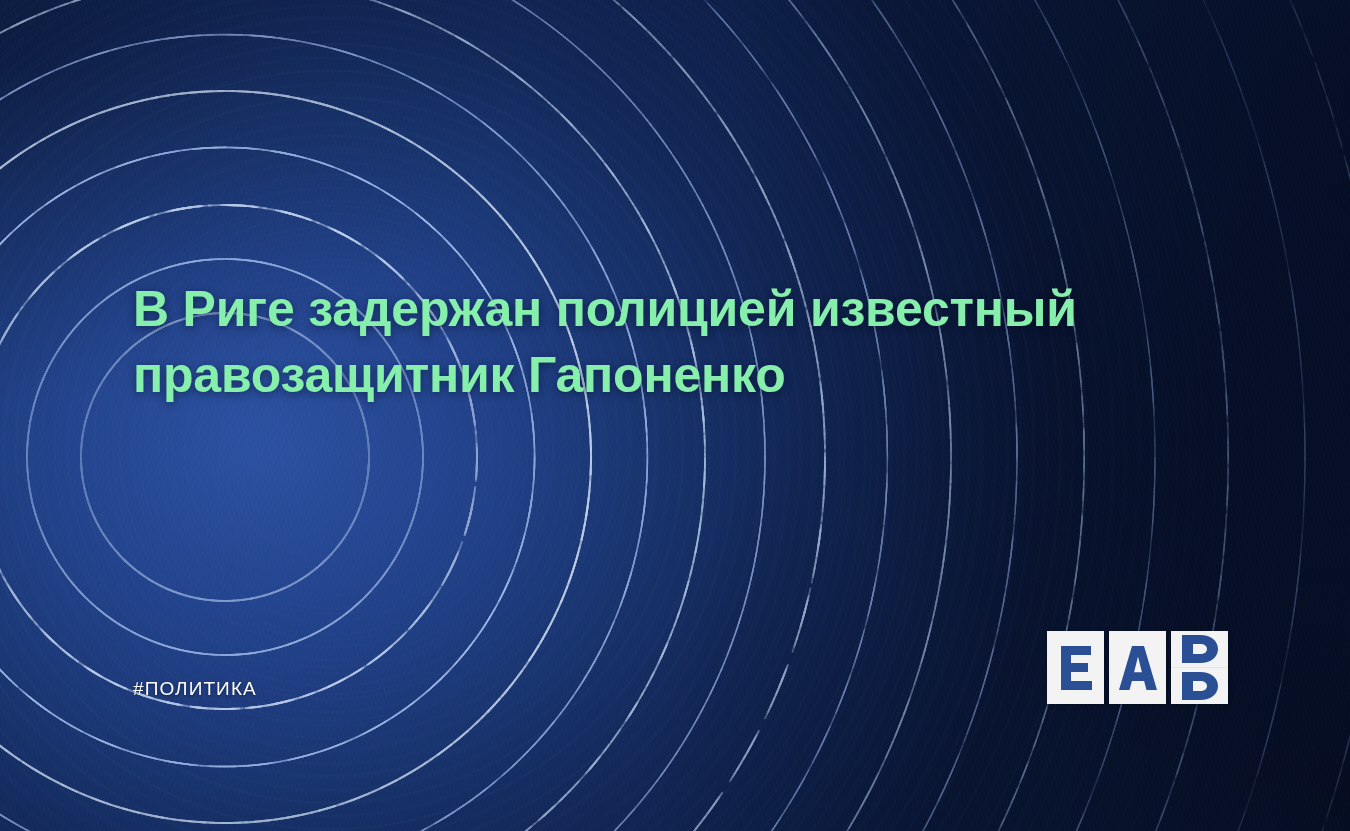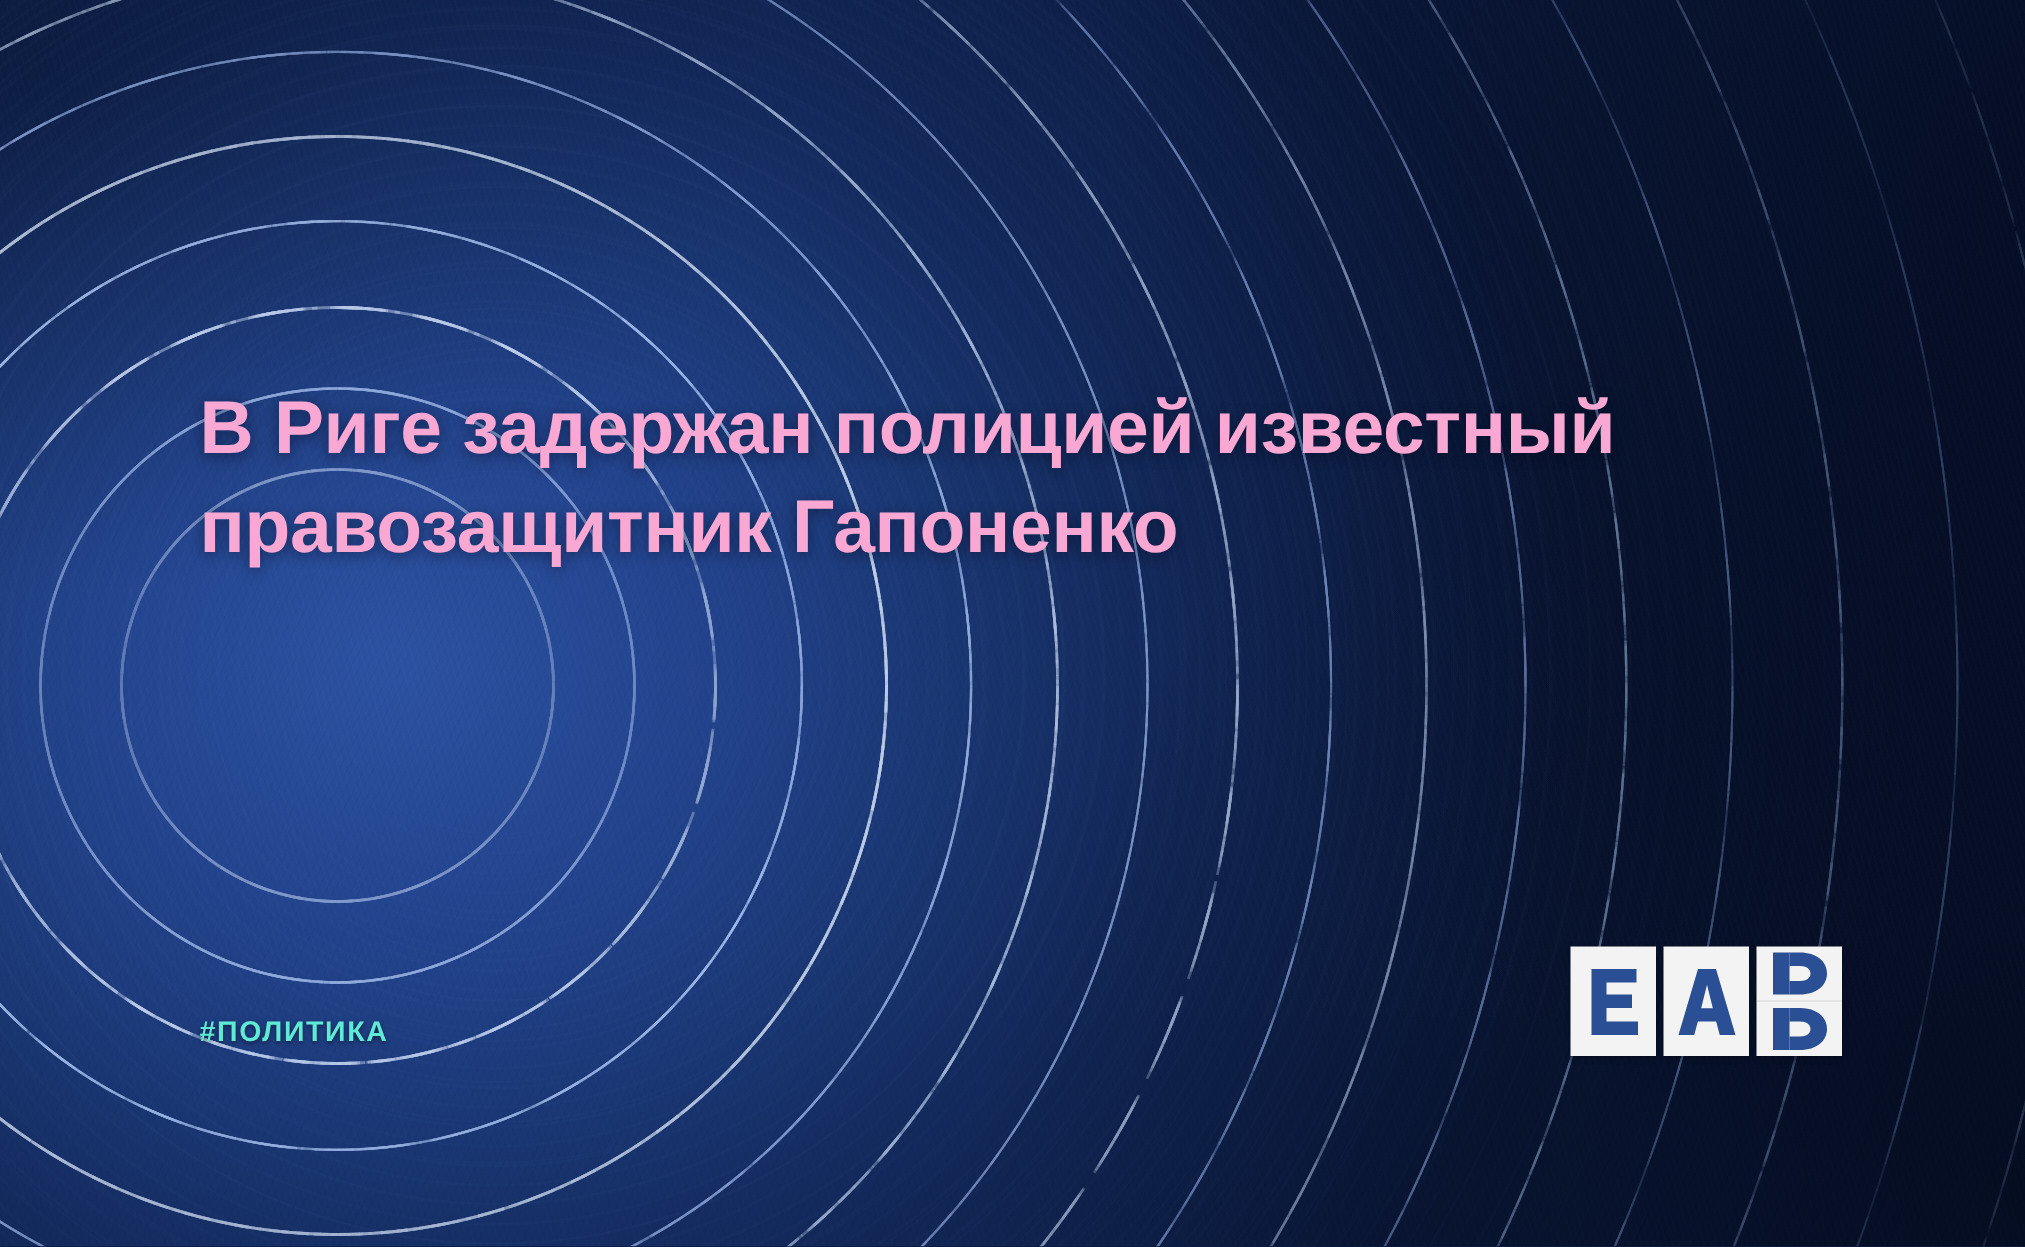--- a/index.html
+++ b/index.html
@@ -109,13 +109,13 @@
   .headline {
     position: absolute;
     left: 133px;
-    top: 252px;
+    top: 276px;
     width: 1060px;
     margin: 0;
     font-size: 50px;
     line-height: 1.32;
     font-weight: bold;
-    color: #f9a8d4;
+    color: #86efac;
     letter-spacing: -0.2px;
     text-shadow: 0 2px 9px rgba(2,8,26,0.45);
   }

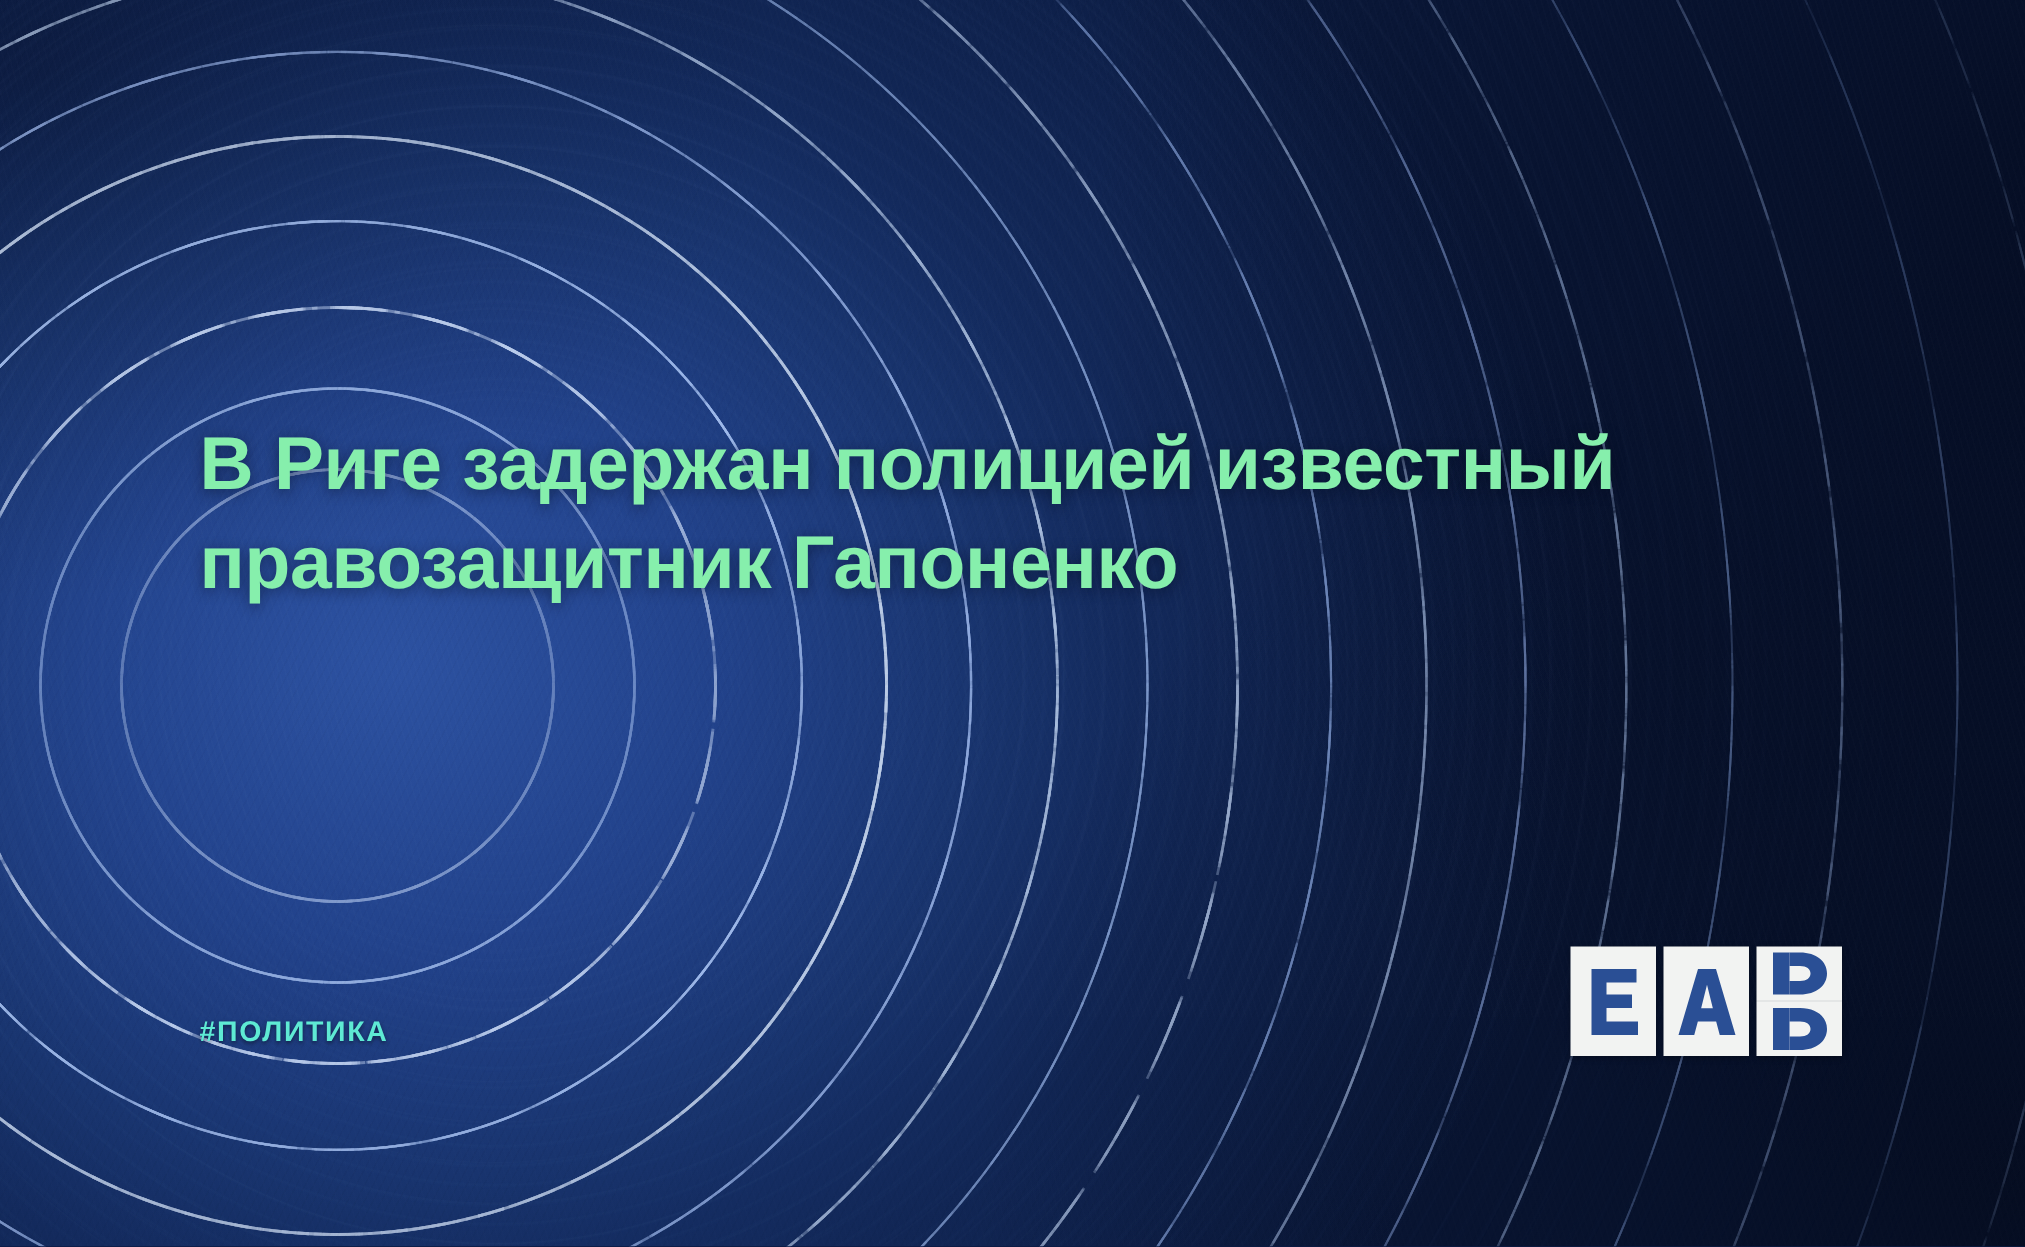--- a/index.html
+++ b/index.html
@@ -125,8 +125,8 @@
     left: 133px;
     top: 678px;
     font-size: 19px;
-    font-weight: bold;
-    color: #5eead4;
+    font-weight: normal;
+    color: #ffffff;
     letter-spacing: 1.1px;
     white-space: nowrap;
     text-shadow: 0 1px 3px rgba(0,0,0,0.45);

